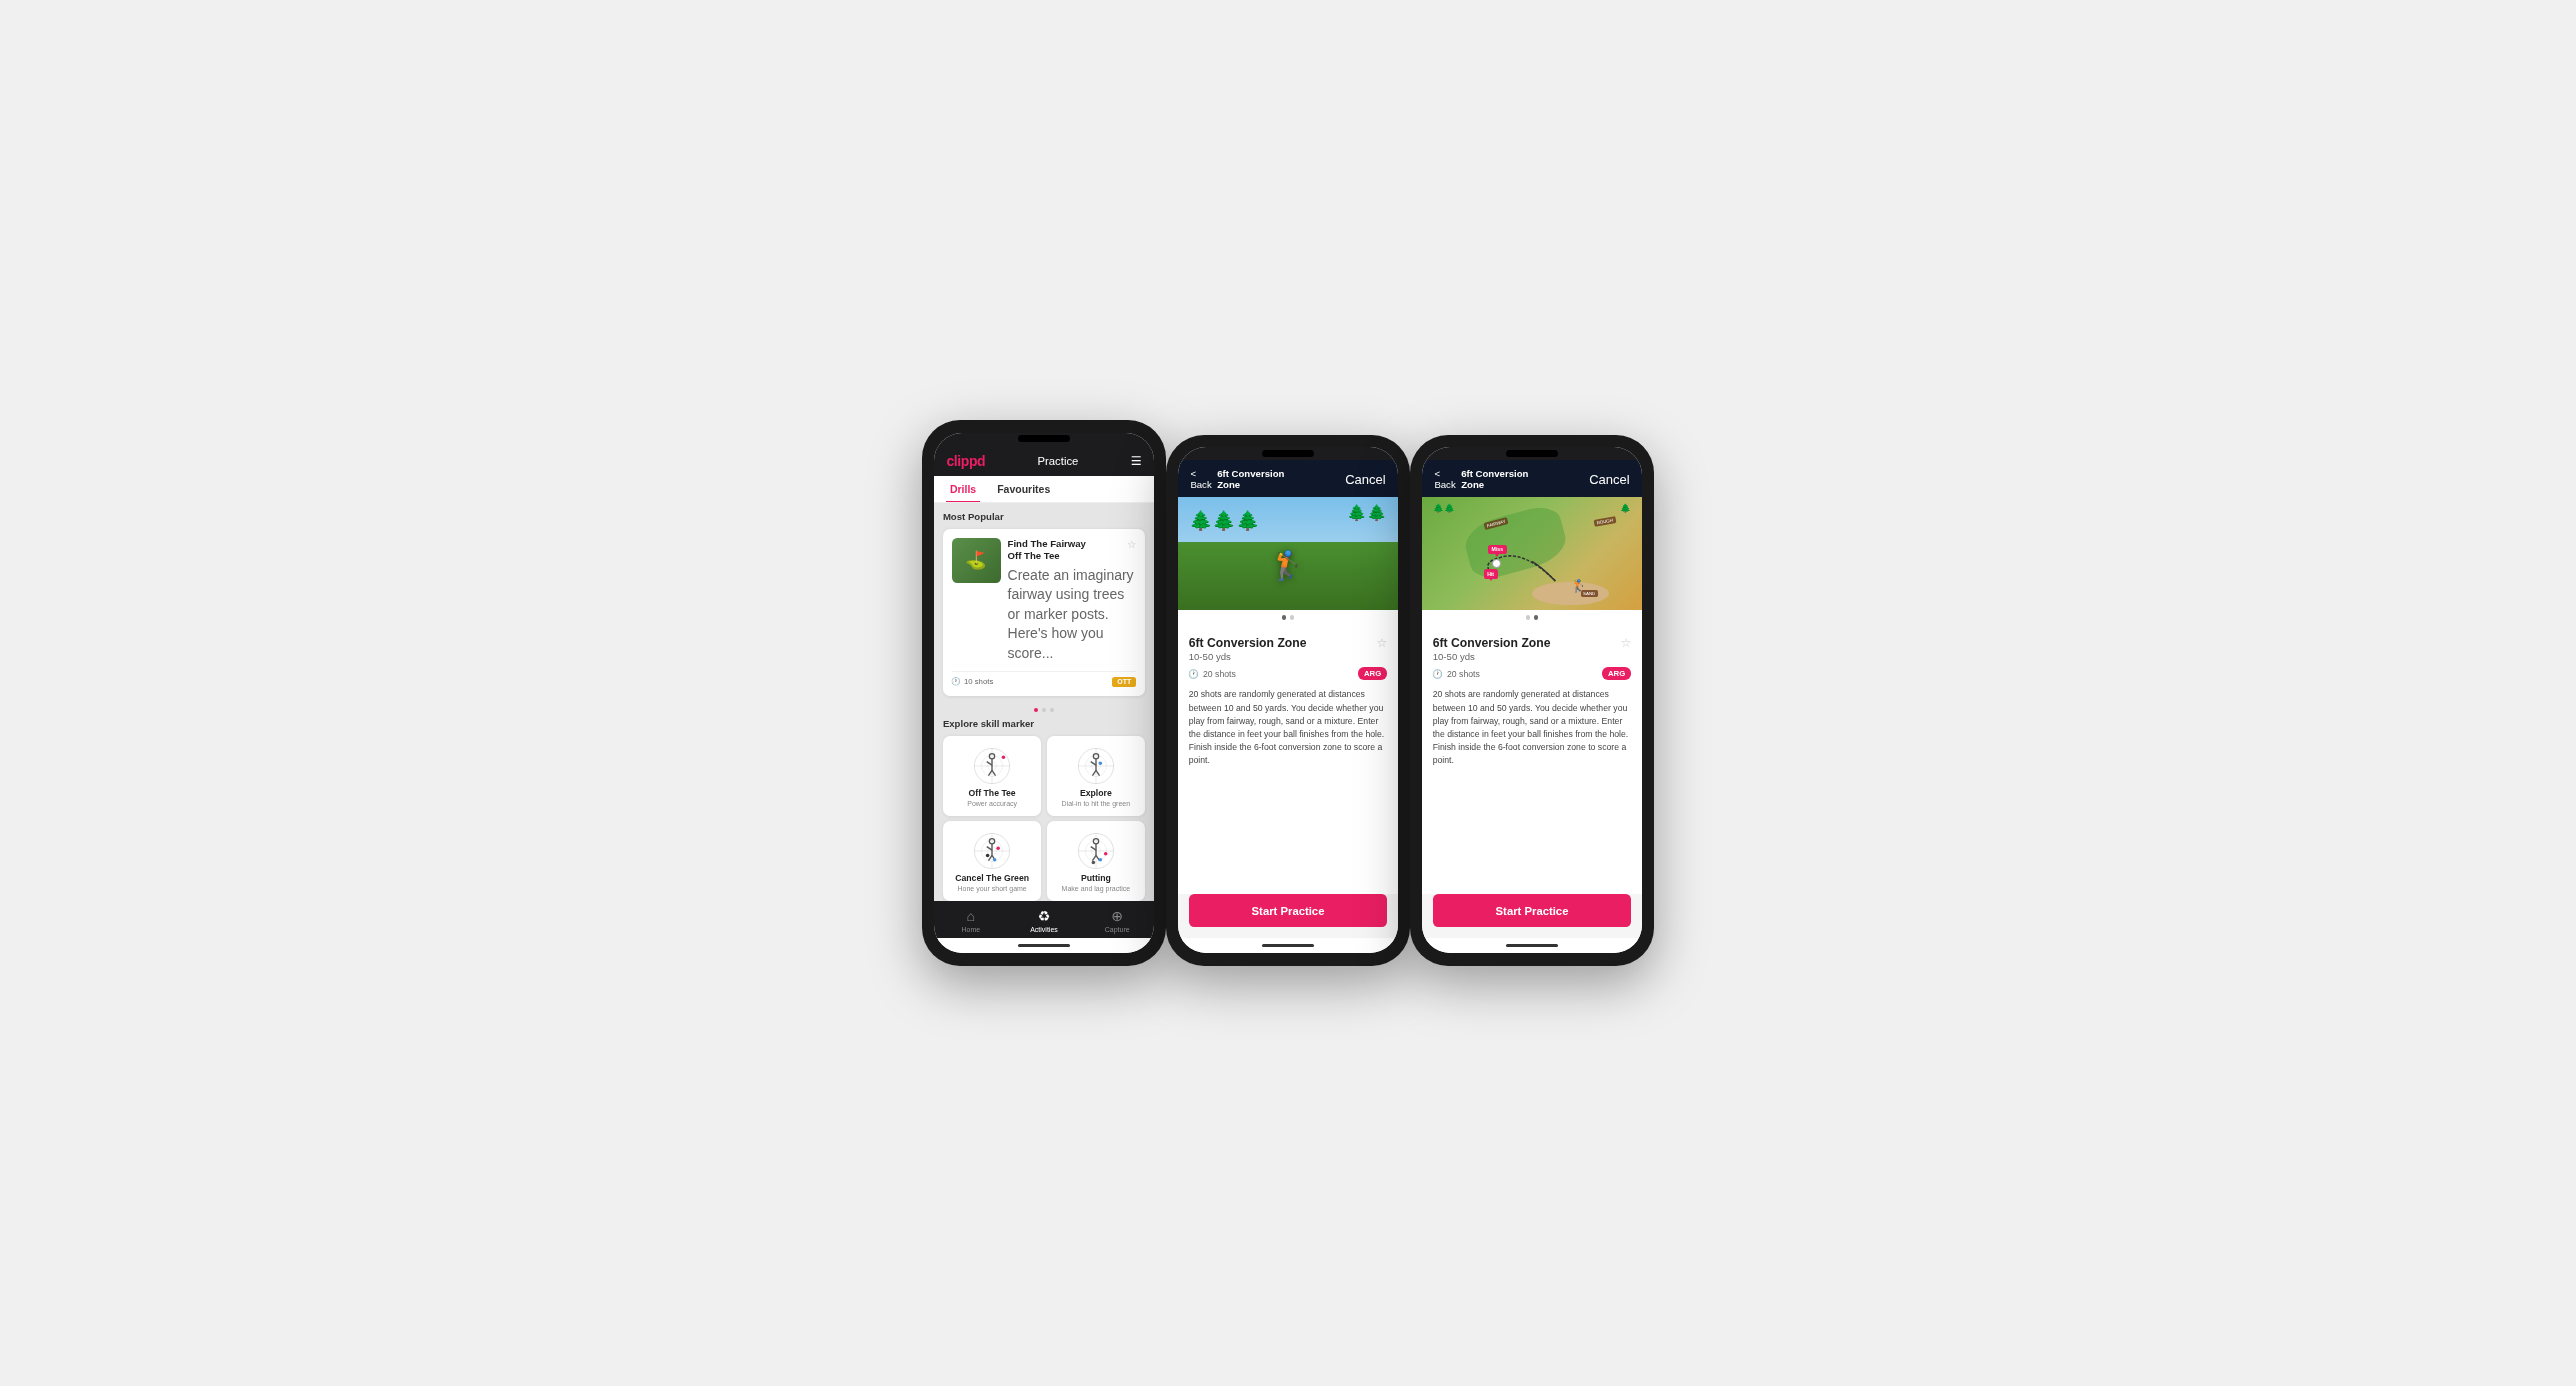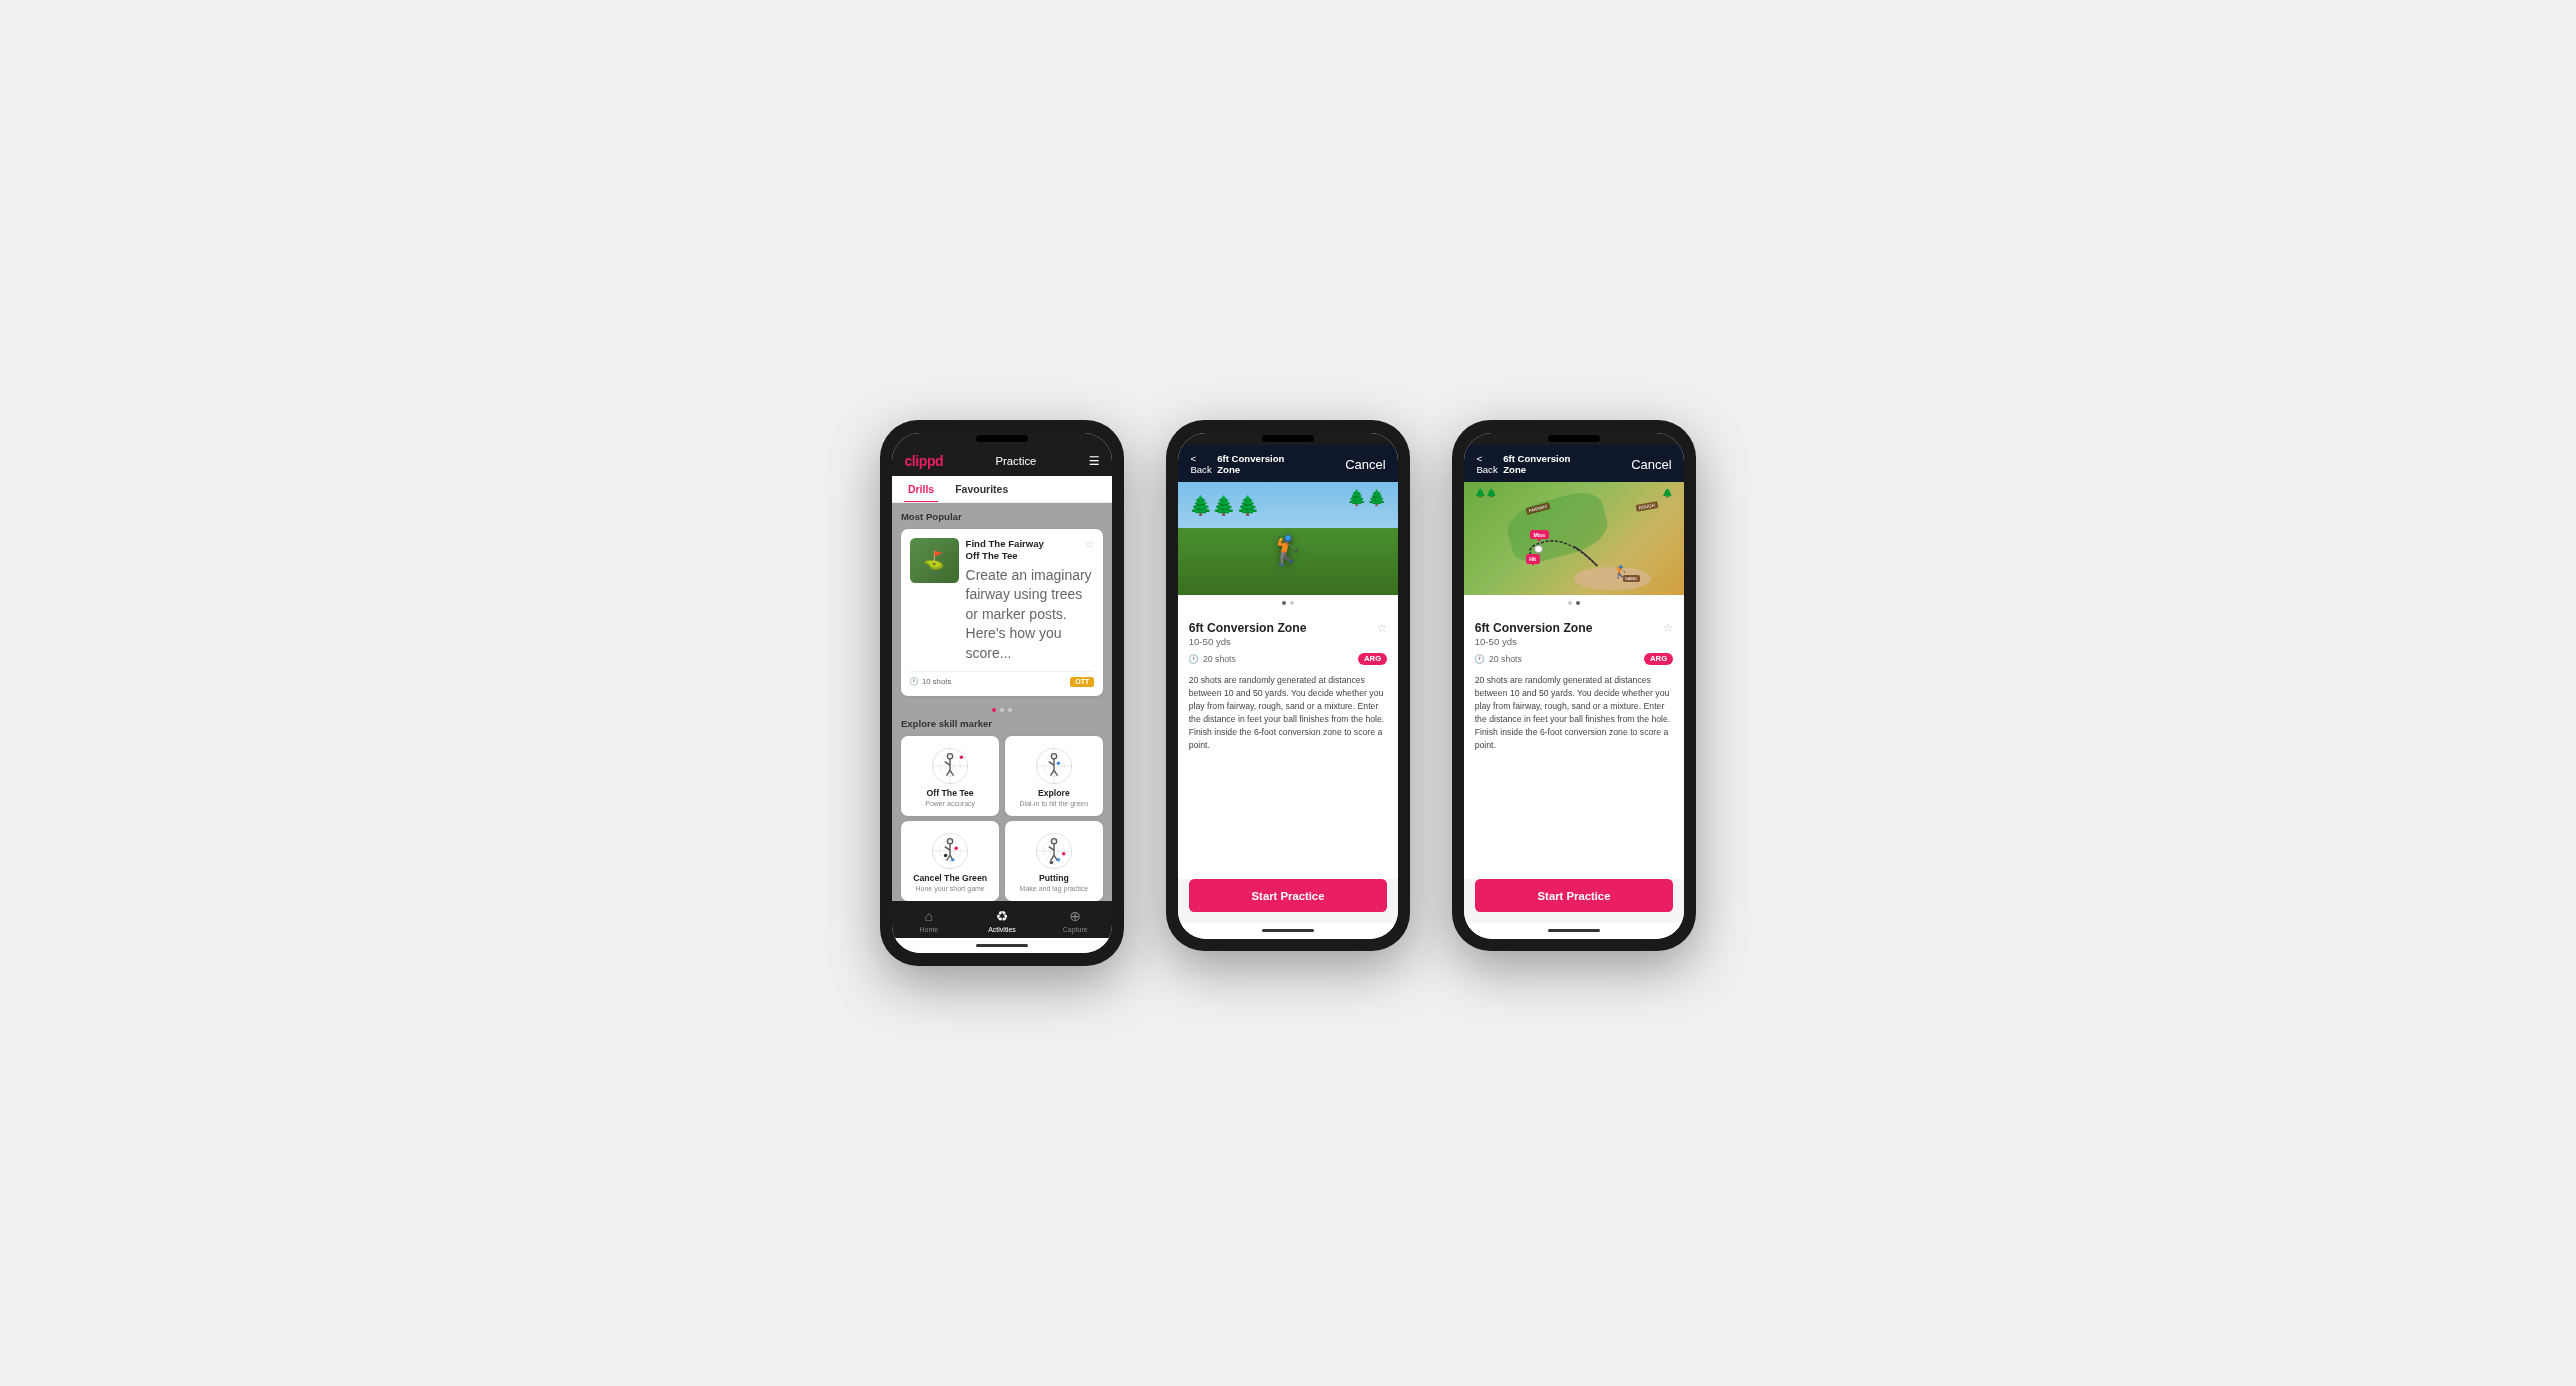--- a/index.html
+++ b/index.html
@@ -13,8 +13,7 @@
     }
     .scene {
       display: flex;
-      gap: 42px;
-      align-items: flex-start;
+      align-items: flex-end;
       padding: 52px;
     }
 

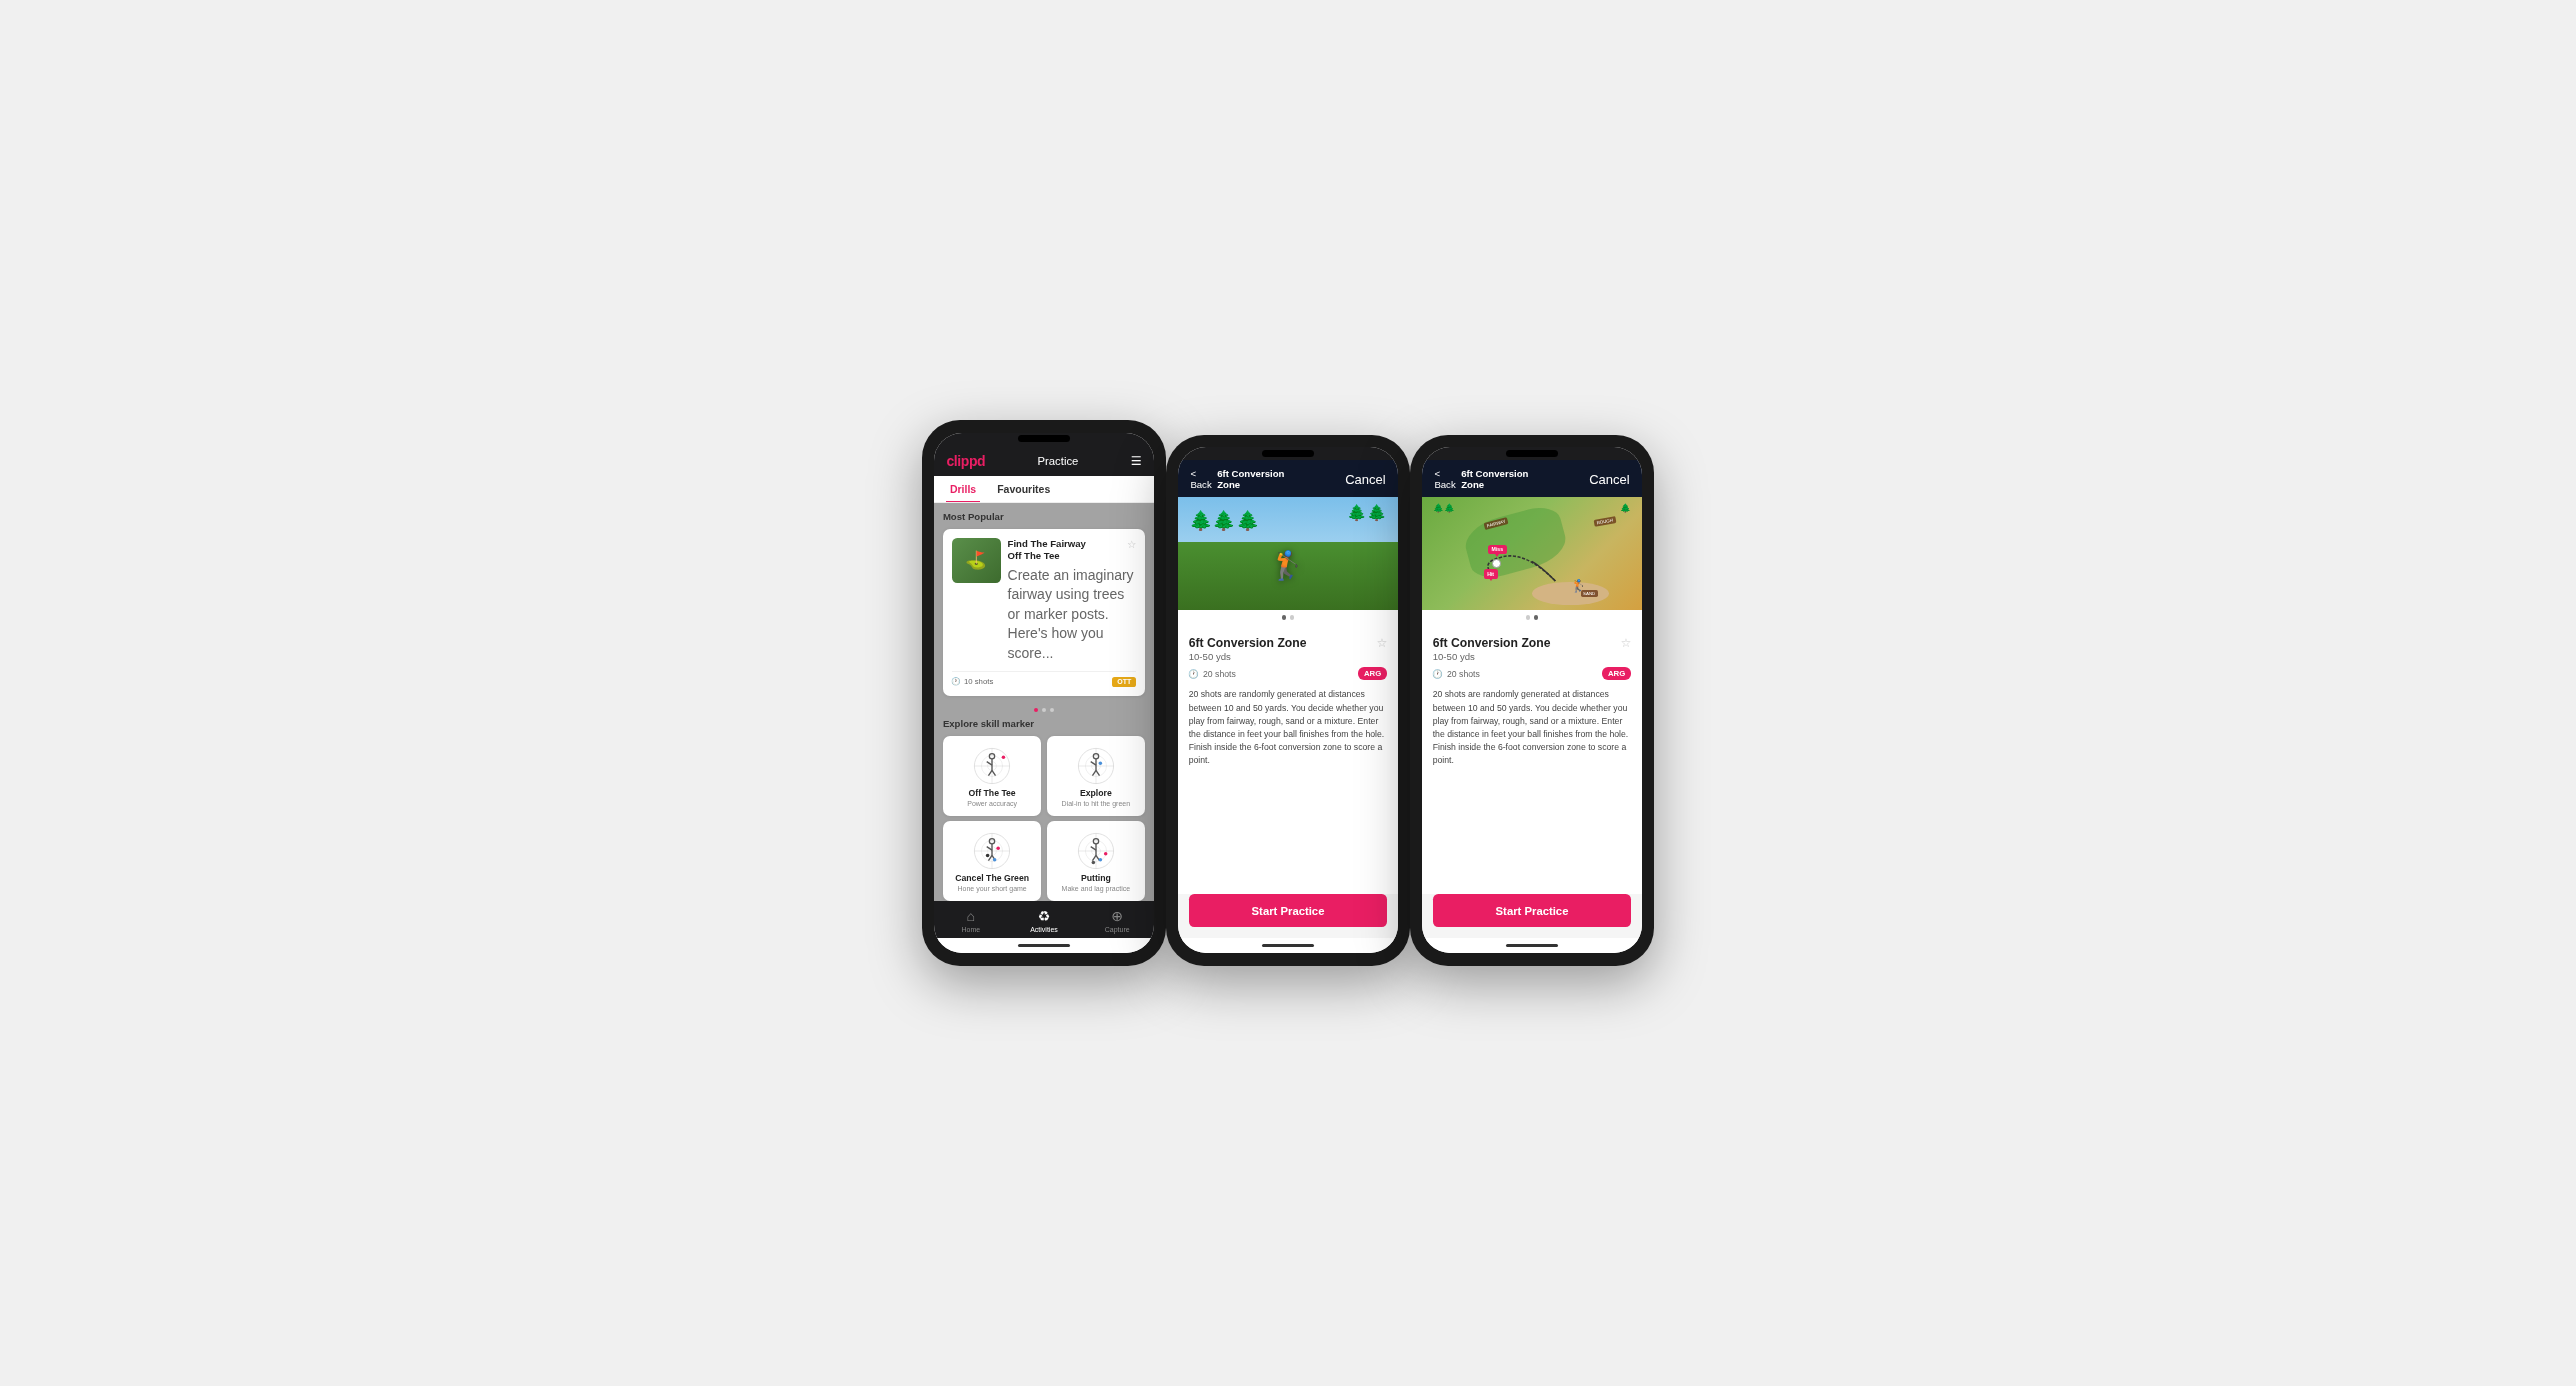--- a/index.html
+++ b/index.html
@@ -104,7 +104,7 @@
       border-bottom: 1.7px solid #e91e63;
     }
     .p1-body {
-      background: #a3a3a3;
+      background: #e5e5e5;
       flex: 1;
       overflow: hidden;
       padding: 8.7px 8.7px 0;

